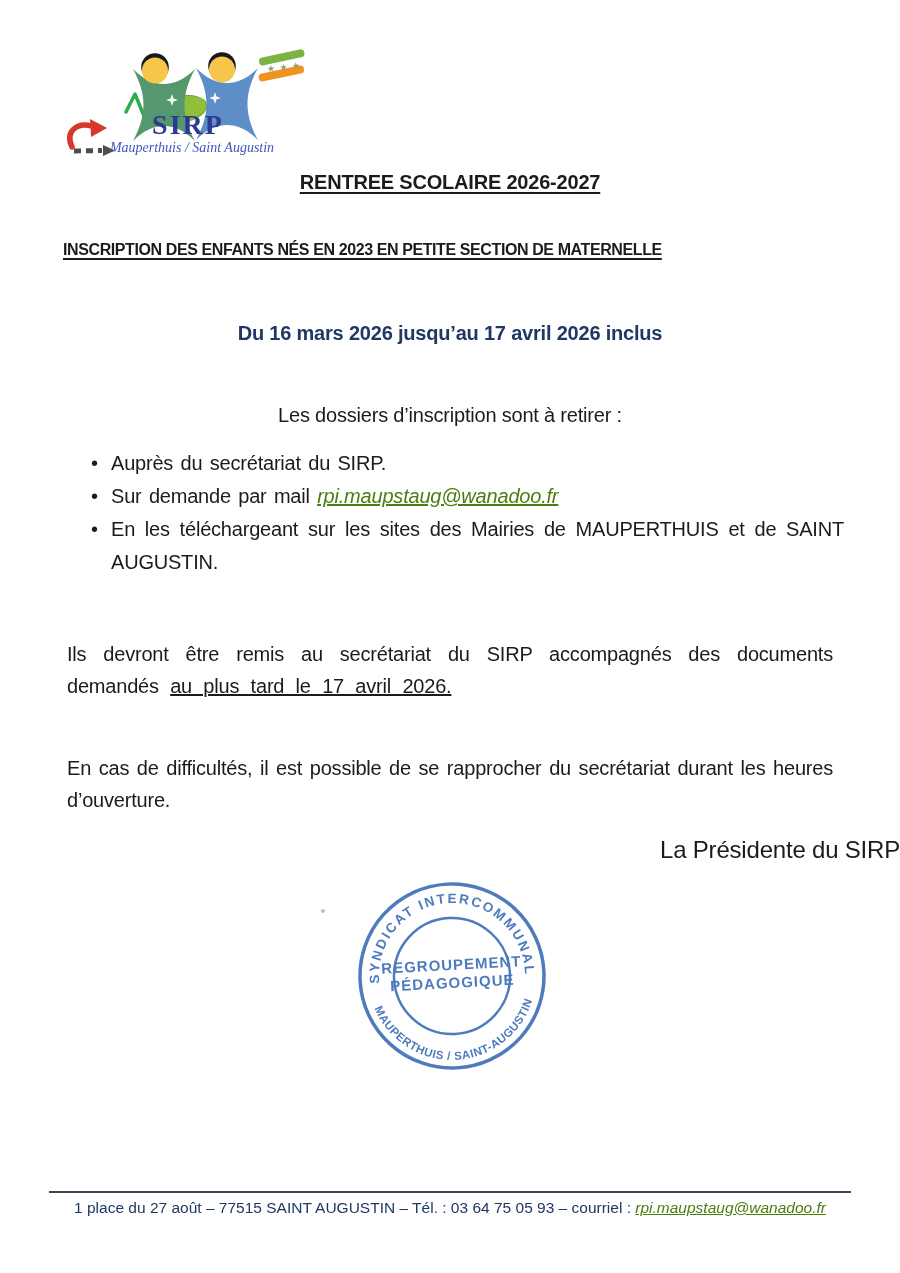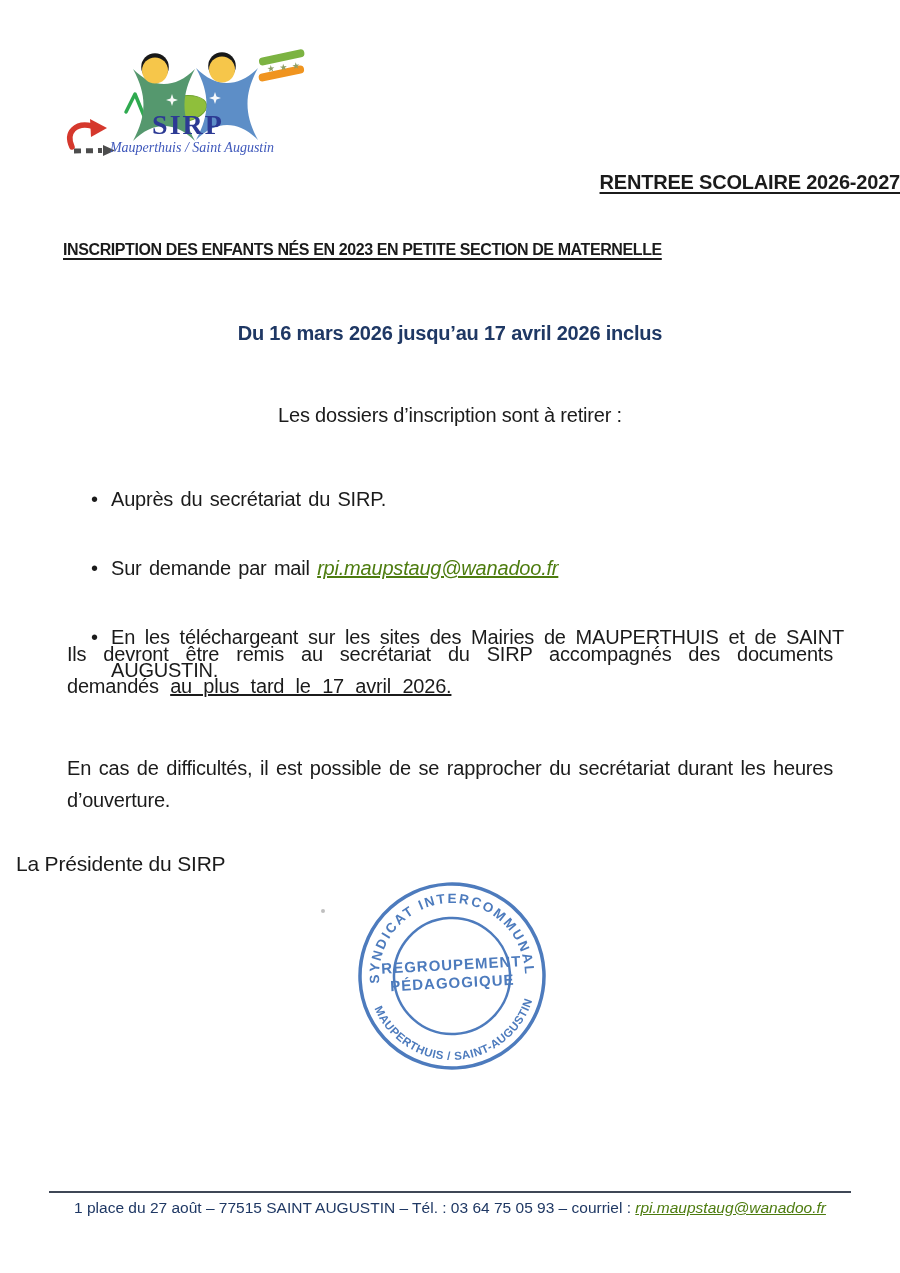--- a/index.html
+++ b/index.html
@@ -10,7 +10,7 @@
   .logo-wrap{position:absolute;top:38px;left:60px;width:250px;height:125px;}
 
   .title-center{
-    position:absolute;top:171px;left:0;right:0;margin:0;text-align:right;
+    position:absolute;top:171px;left:0;right:0;margin:0;text-align:center;
     font-size:20px;font-weight:bold;letter-spacing:-0.2px;
     text-decoration:underline;text-underline-offset:3px;text-decoration-thickness:1.5px;
   }

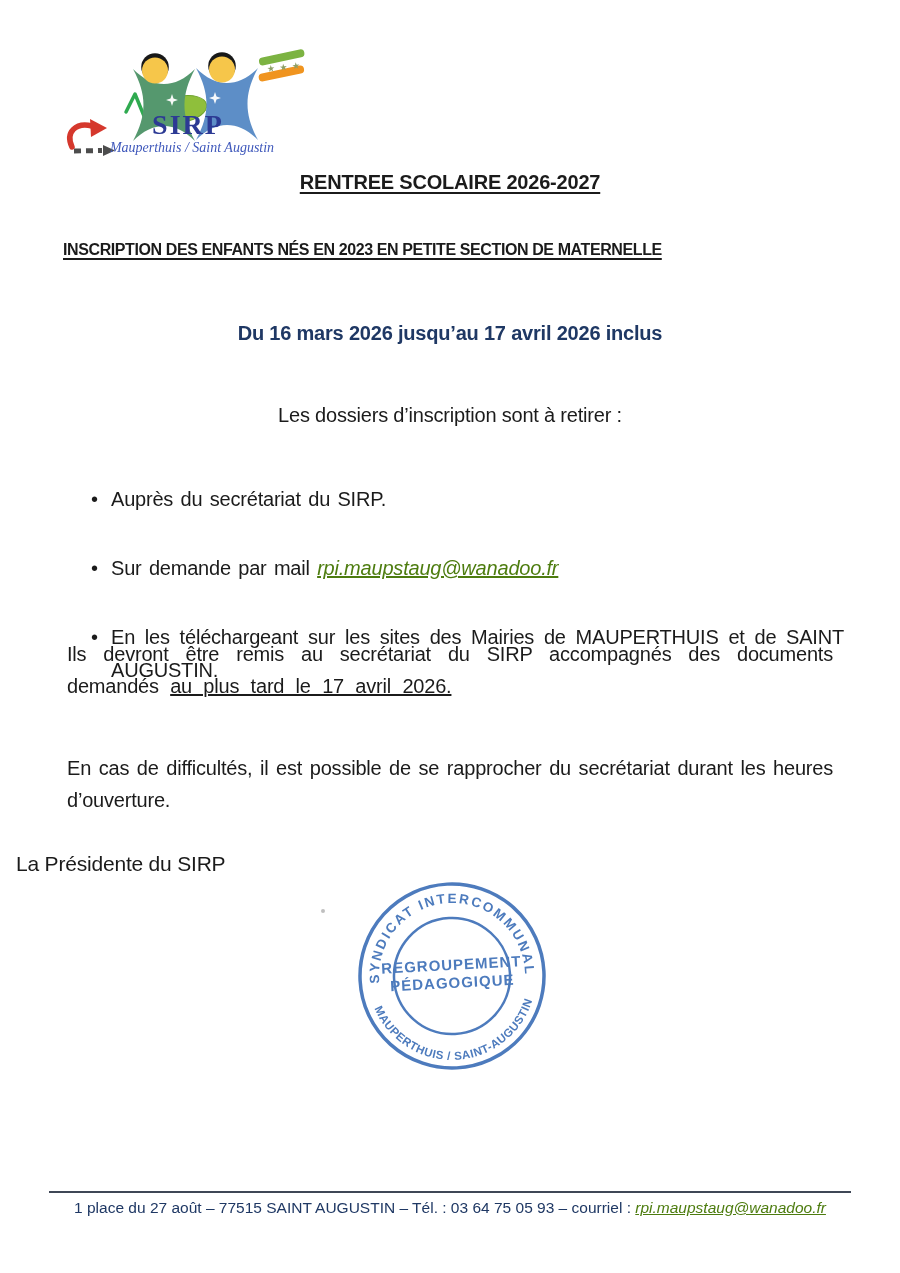--- a/index.html
+++ b/index.html
@@ -28,7 +28,7 @@
   .bullets{position:absolute;top:447px;left:89px;right:56px;margin:0;padding:0;list-style:none;}
   .bullets li{
     position:relative;padding-left:22px;font-size:20px;line-height:33px;
-    text-align:justify;word-spacing:2px;letter-spacing:-0.2px;margin-top:36px;
+    text-align:justify;word-spacing:2px;letter-spacing:-0.2px;
   }
   .bullets li::before{content:"\2022";position:absolute;left:2px;top:0;}
 

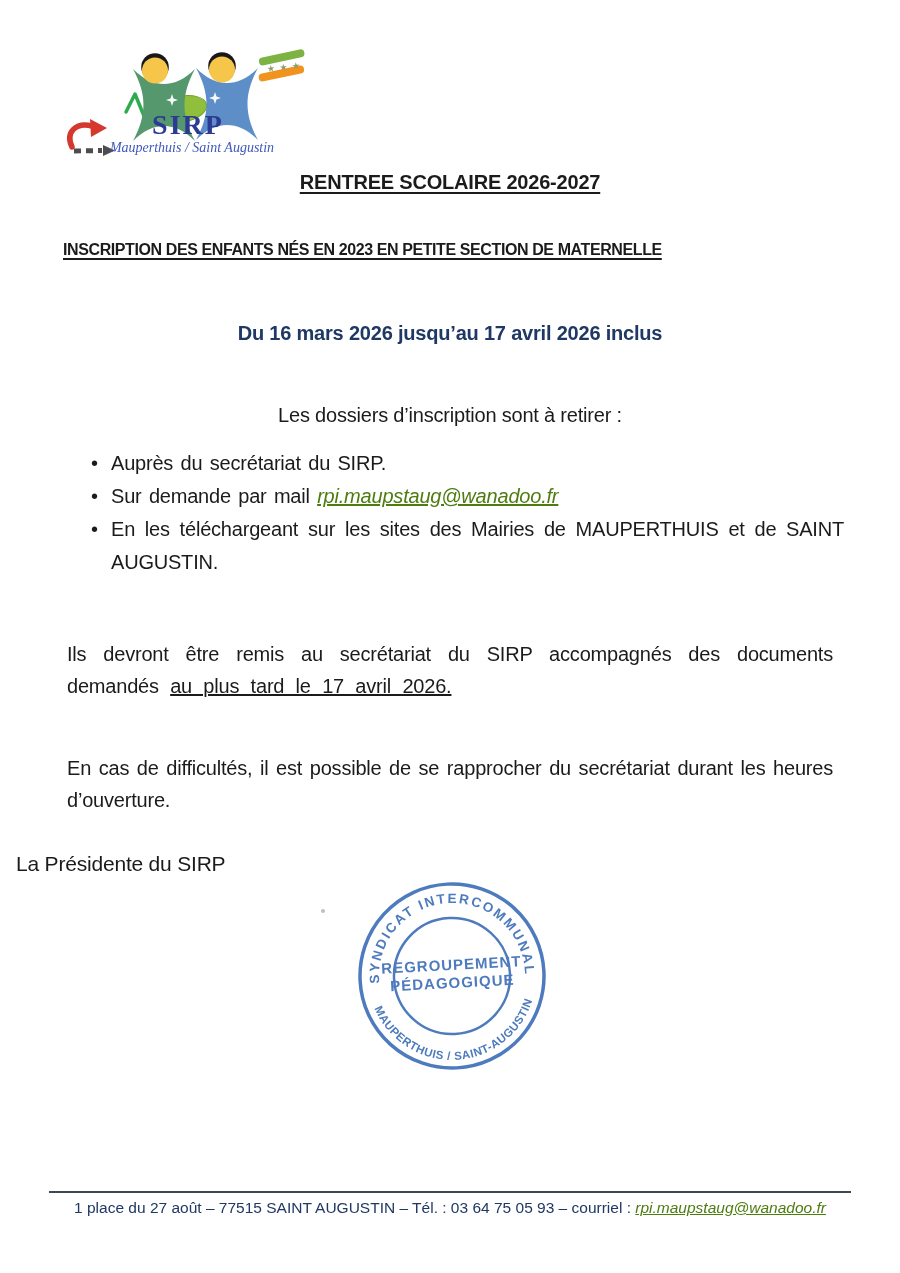--- a/index.html
+++ b/index.html
@@ -42,7 +42,7 @@
   .para2{top:740px;word-spacing:1px;}
   .u{text-decoration:underline;}
 
-  .signature{position:absolute;top:836px;left:0;right:0;margin:16px;text-align:left;font-size:21px;letter-spacing:-0.2px;}
+  .signature{position:absolute;top:836px;left:0;right:0;margin:0;text-align:right;font-size:24px;letter-spacing:-0.2px;}
 
   .stamp-wrap{position:absolute;top:878px;left:354px;width:196px;height:196px;}
   .speck{position:absolute;top:909px;left:321px;width:4px;height:4px;border-radius:50%;background:#8a8a8a;opacity:.55;}

